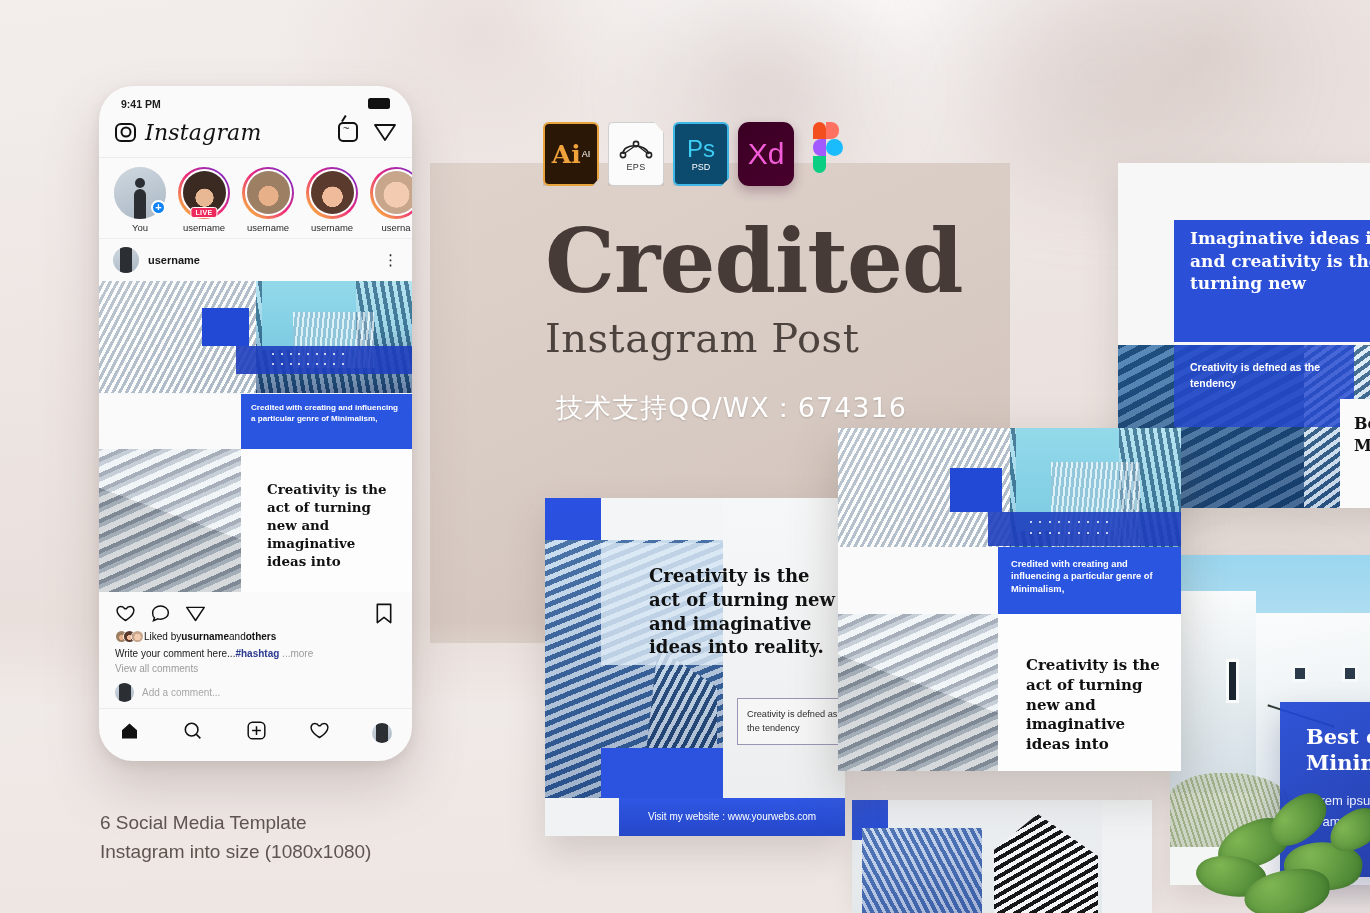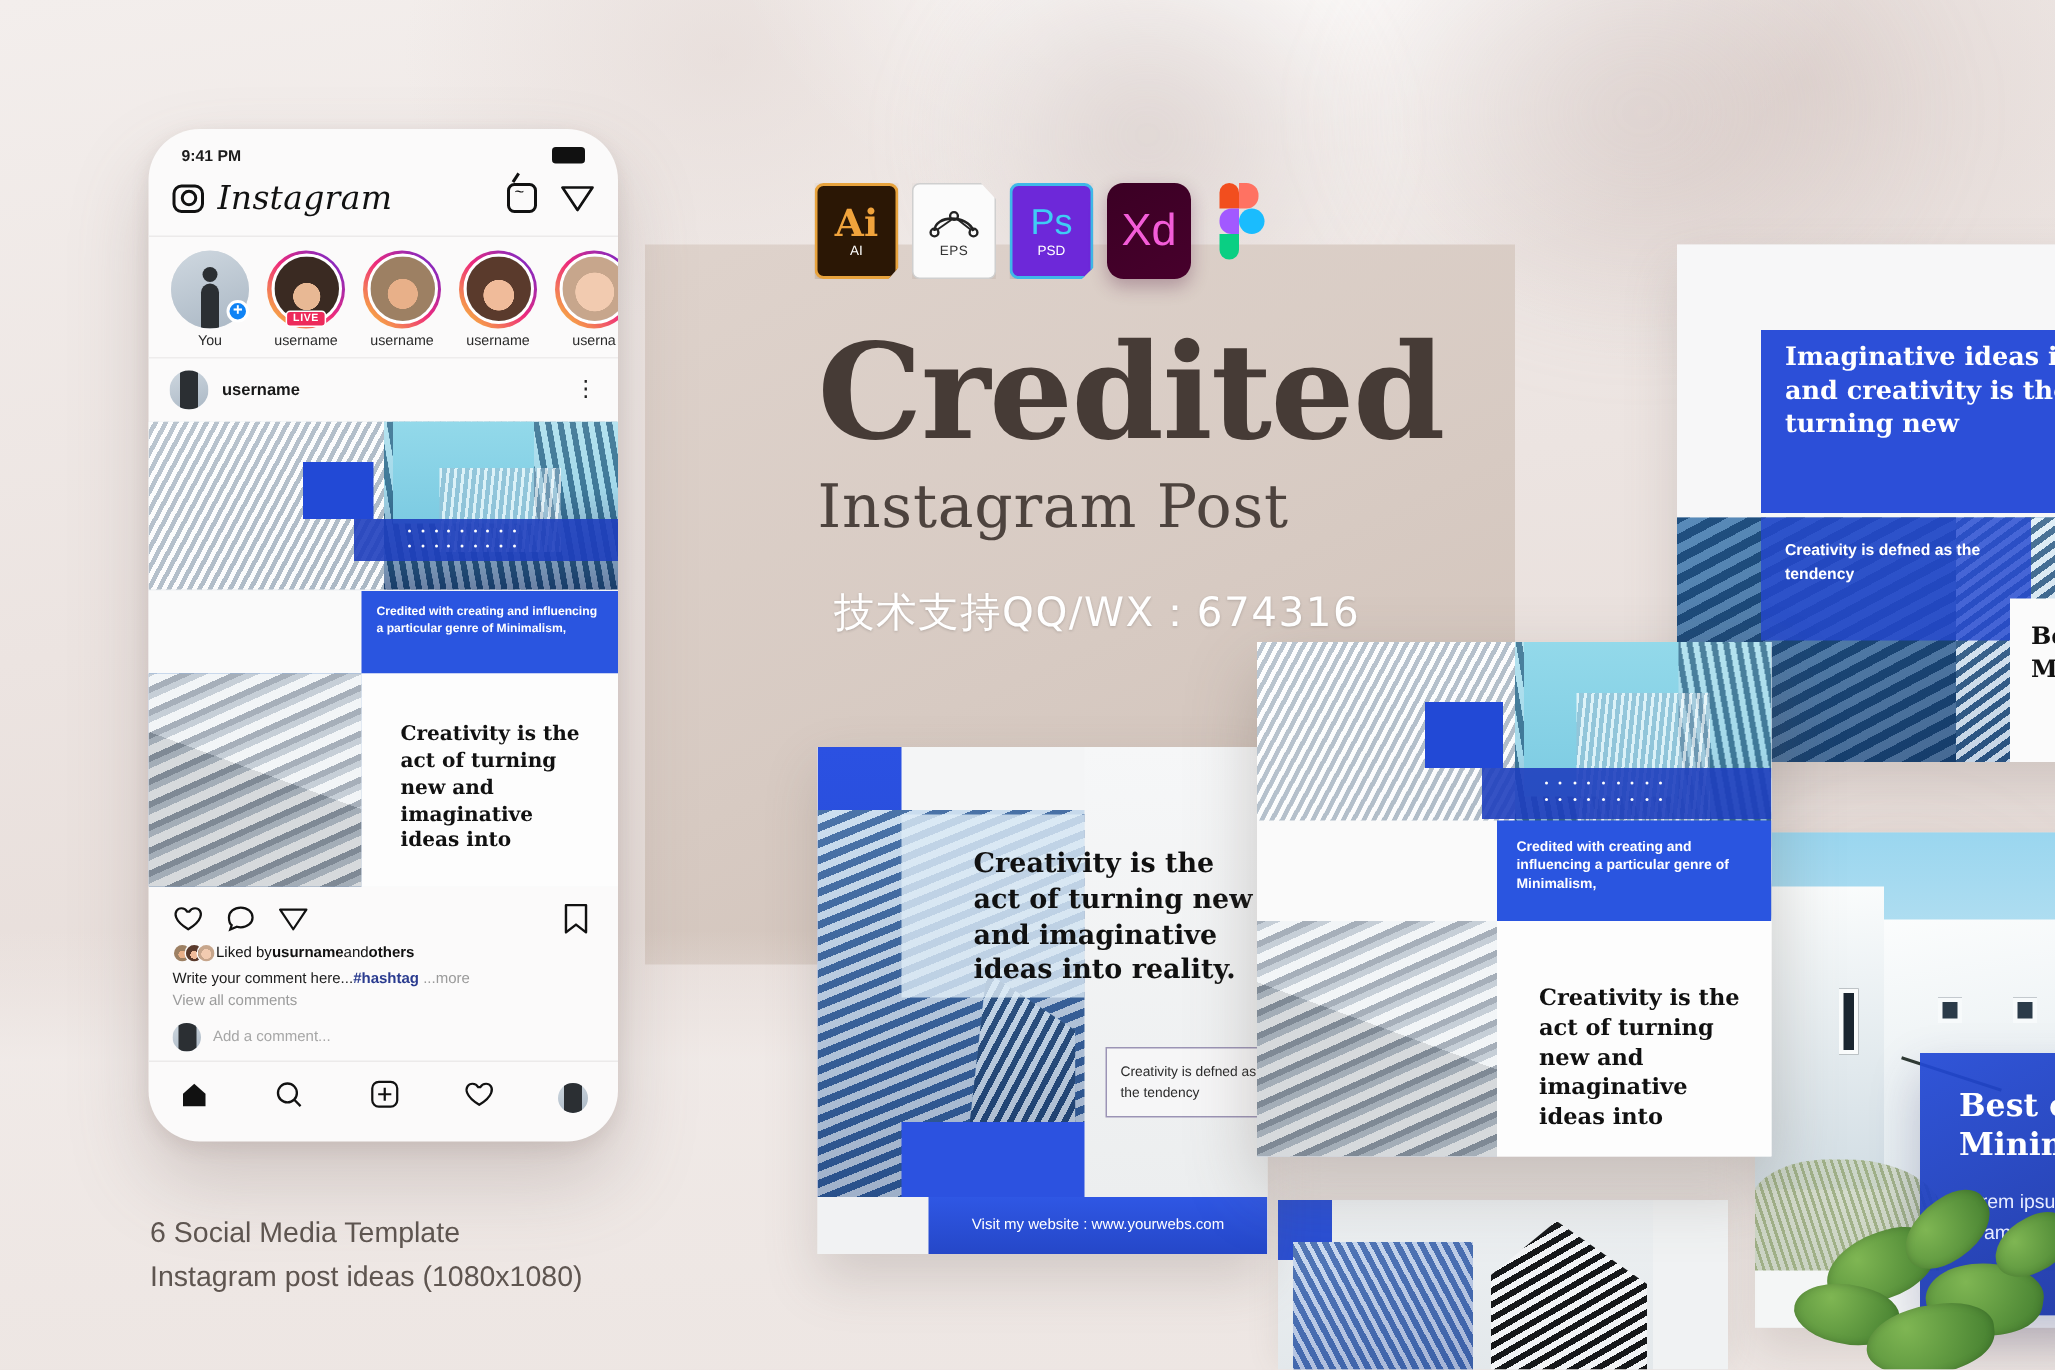--- a/index.html
+++ b/index.html
@@ -216,7 +216,7 @@
   .app-ai {
     background:#2b1705; border:2px solid #e8a33d; border-radius:6px;
     clip-path: polygon(0 0, 100% 0, 100% 88%, 88% 100%, 0 100%);
-    display:flex; flex-direction:column; align-items:center; justify-content:center; gap:1px;
+    display:flex; flex-direction:row; align-items:center; justify-content:center; gap:1px;
     box-shadow: 0 5px 12px rgba(100,70,40,.3);
   }
   .app-ai .big { font-family:"DejaVu Serif",serif; color:#f0a33c; font-size:25px; font-weight:700; line-height:1; }

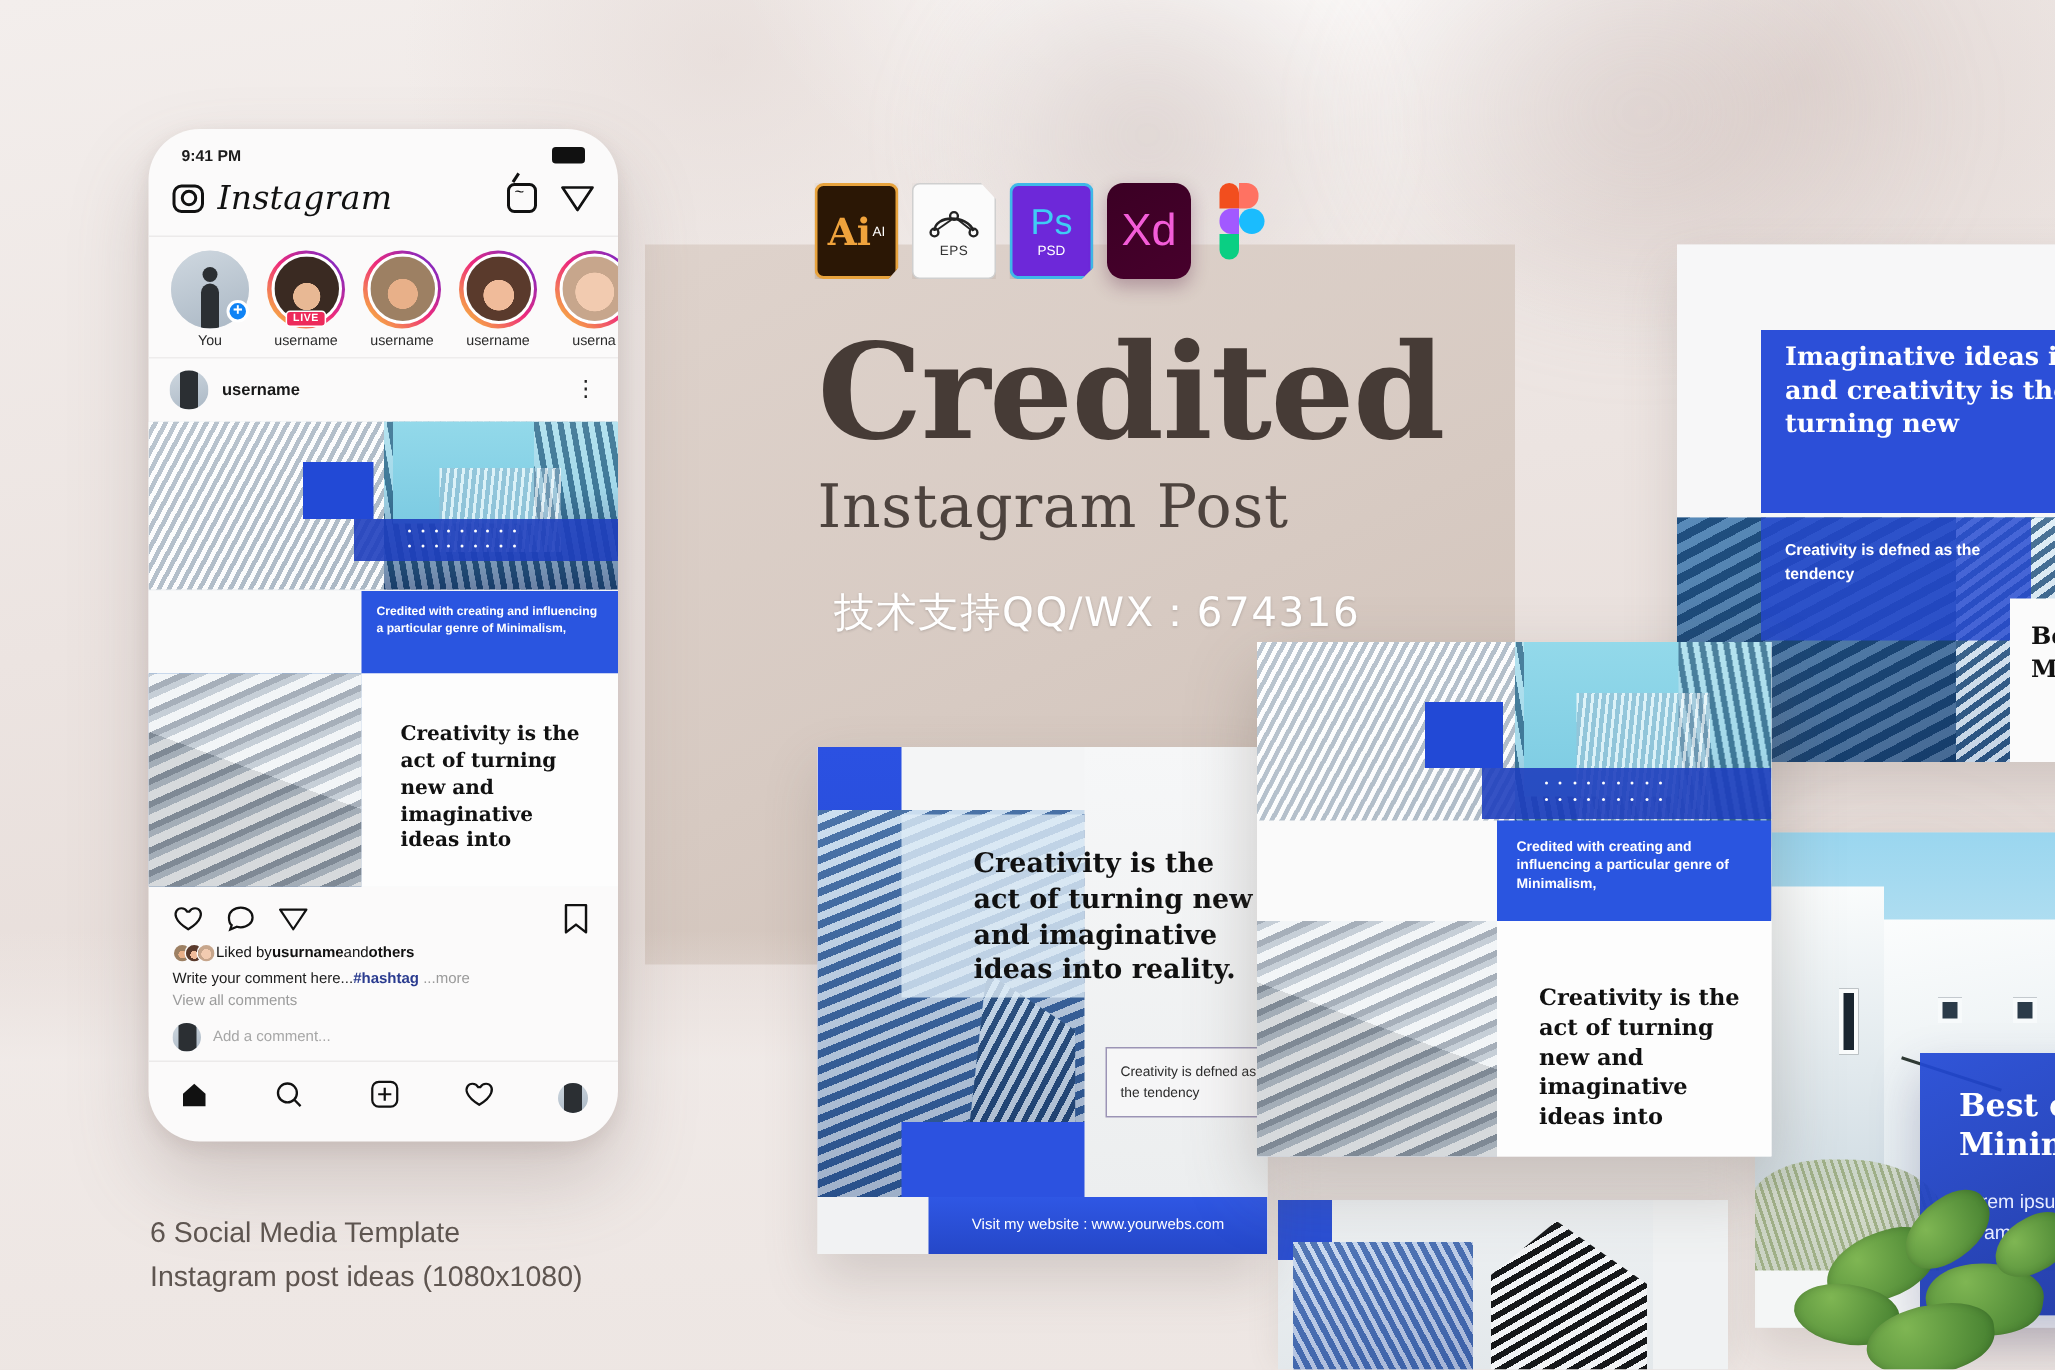--- a/index.html
+++ b/index.html
@@ -229,7 +229,7 @@
   }
   .app-eps .sub { color:#333; font-size:9px; letter-spacing:.3px; }
   .app-ps {
-    background:#6d28d9; border:2px solid #3fb8e8; border-radius:6px;
+    background:#0c4a6e; border:2px solid #3fb8e8; border-radius:6px;
     clip-path: polygon(0 0, 100% 0, 100% 88%, 86% 100%, 0 100%);
     display:flex; flex-direction:column; align-items:center; justify-content:center; gap:0;
     box-shadow: 0 5px 12px rgba(60,90,110,.3);

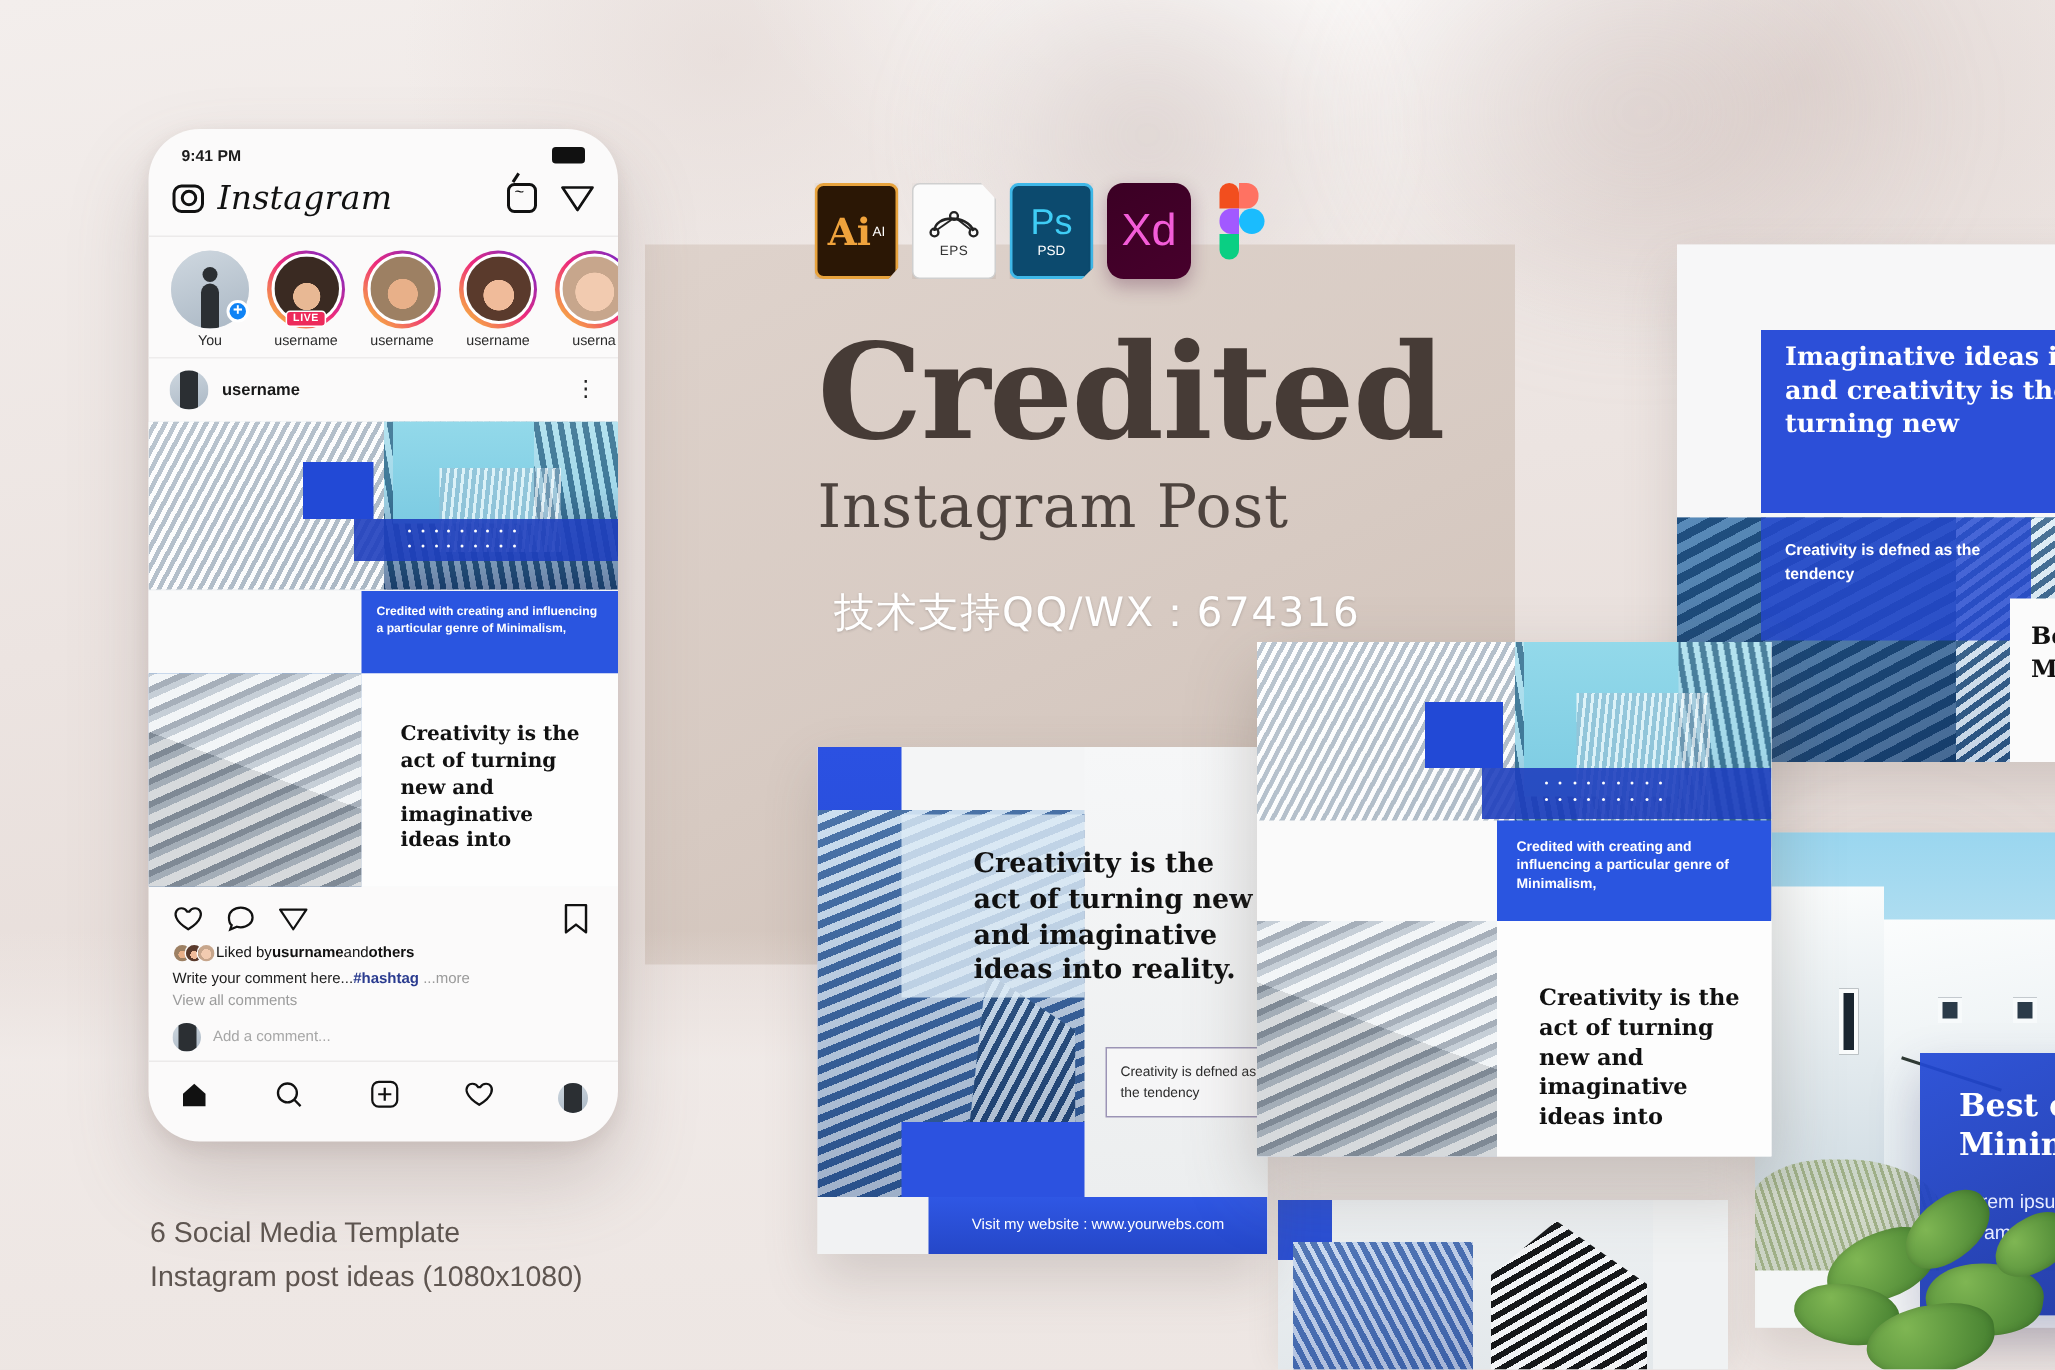--- a/index.html
+++ b/index.html
@@ -712,7 +712,7 @@
 
 <div id="caption-block">
   <div class="l1">6 Social Media Template</div>
-  <div class="l2">Instagram post ideas (1080x1080)</div>
+  <div class="l2">Instagram into size (1080x1080)</div>
 </div>
 
 </body></html>

